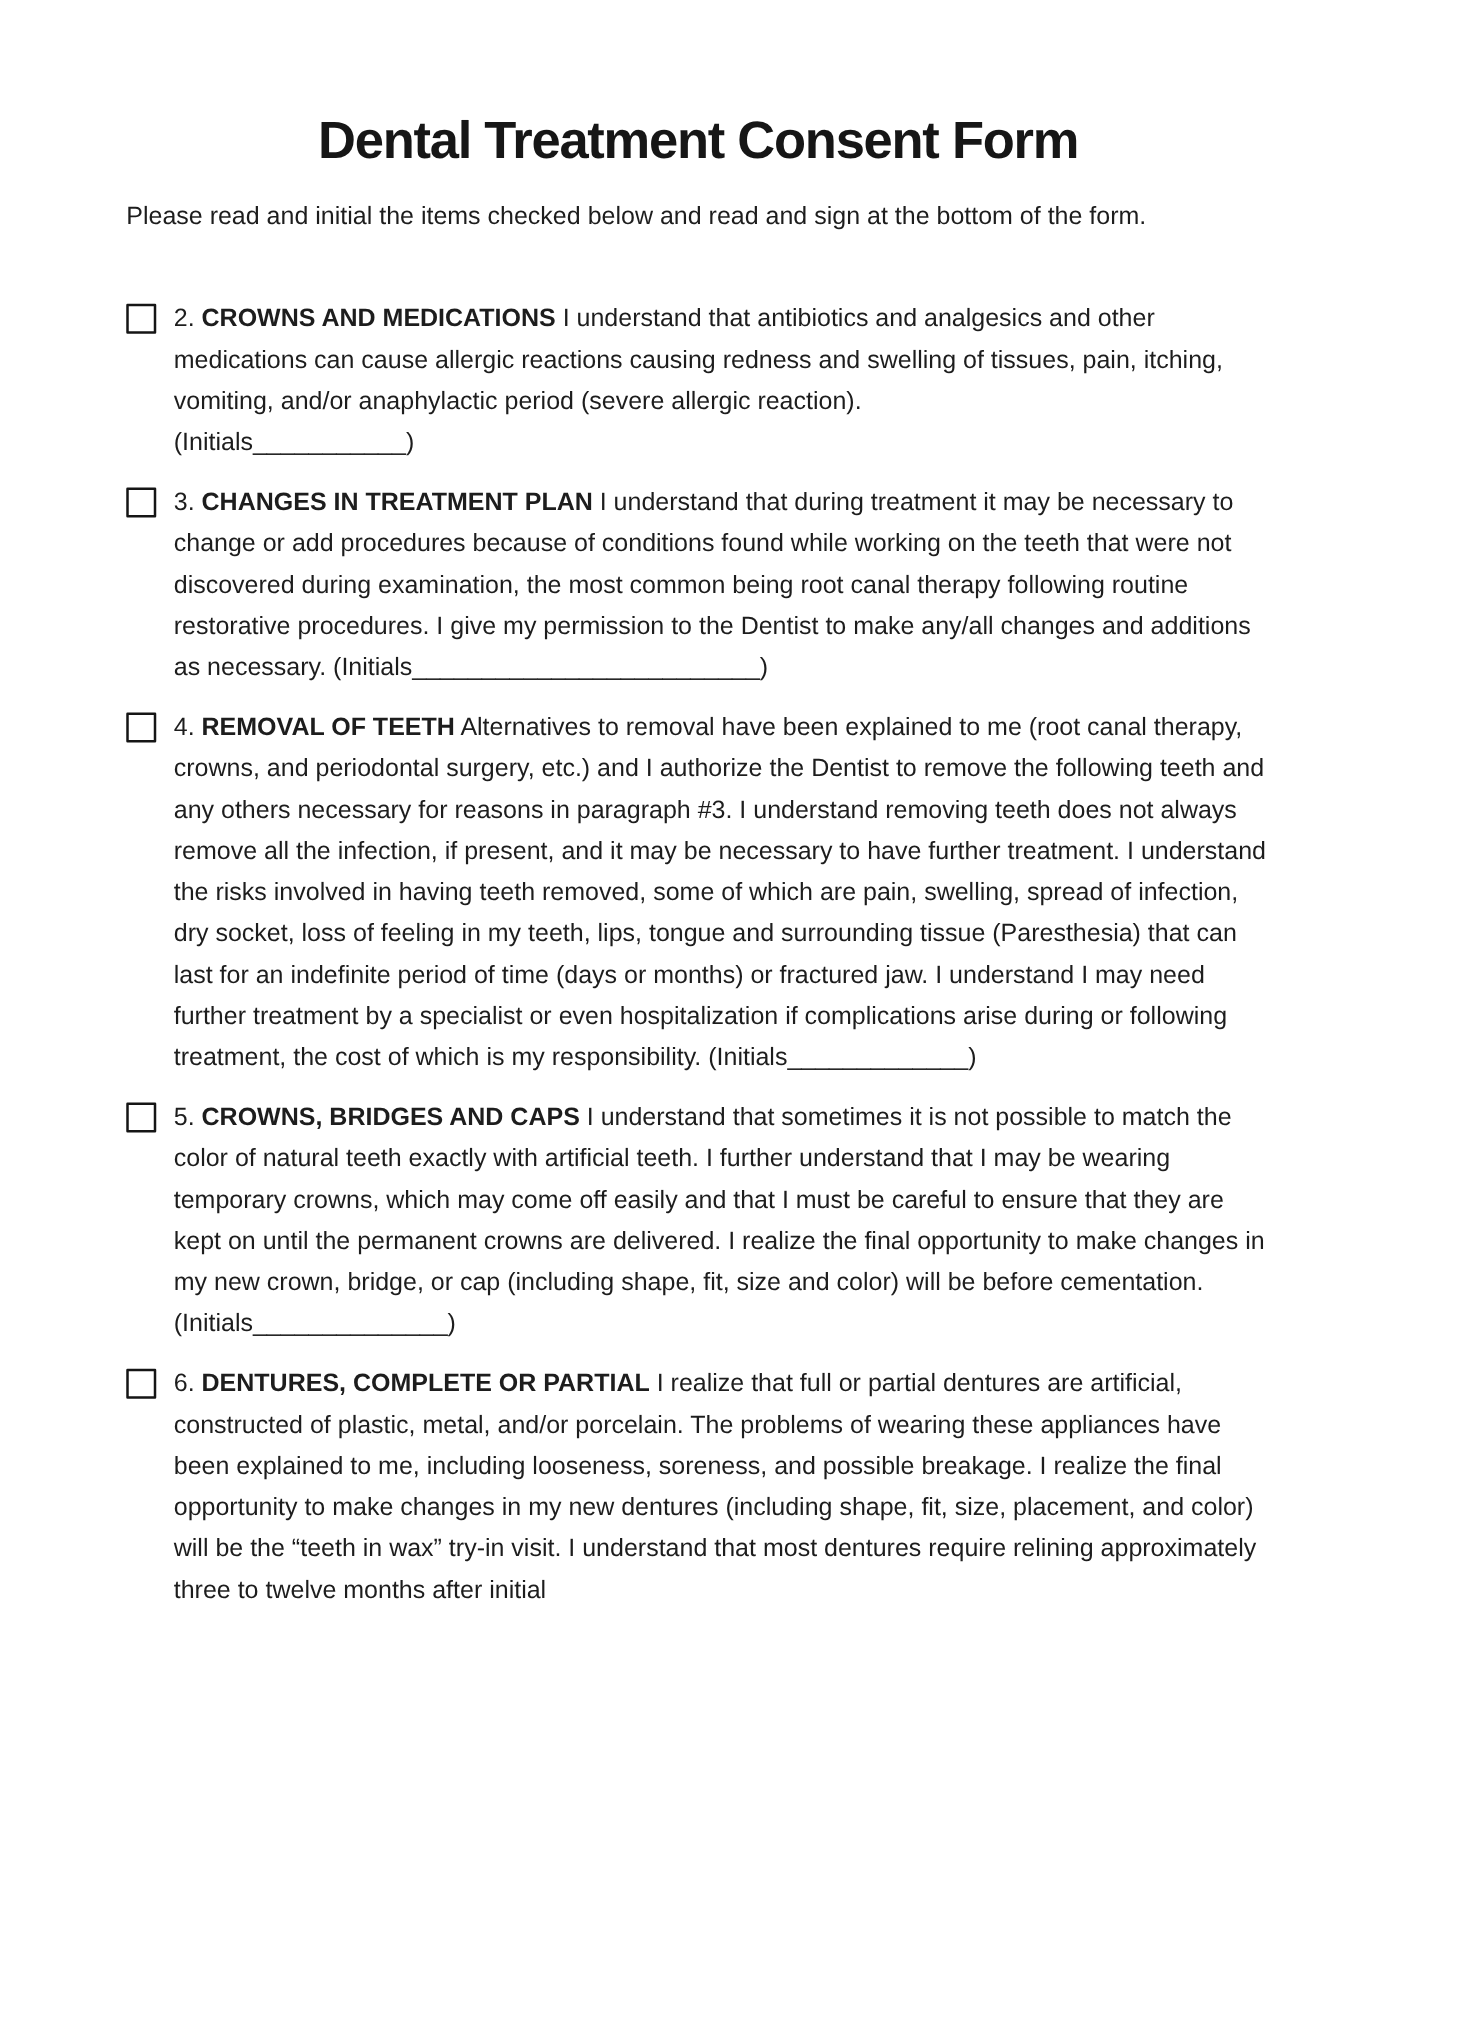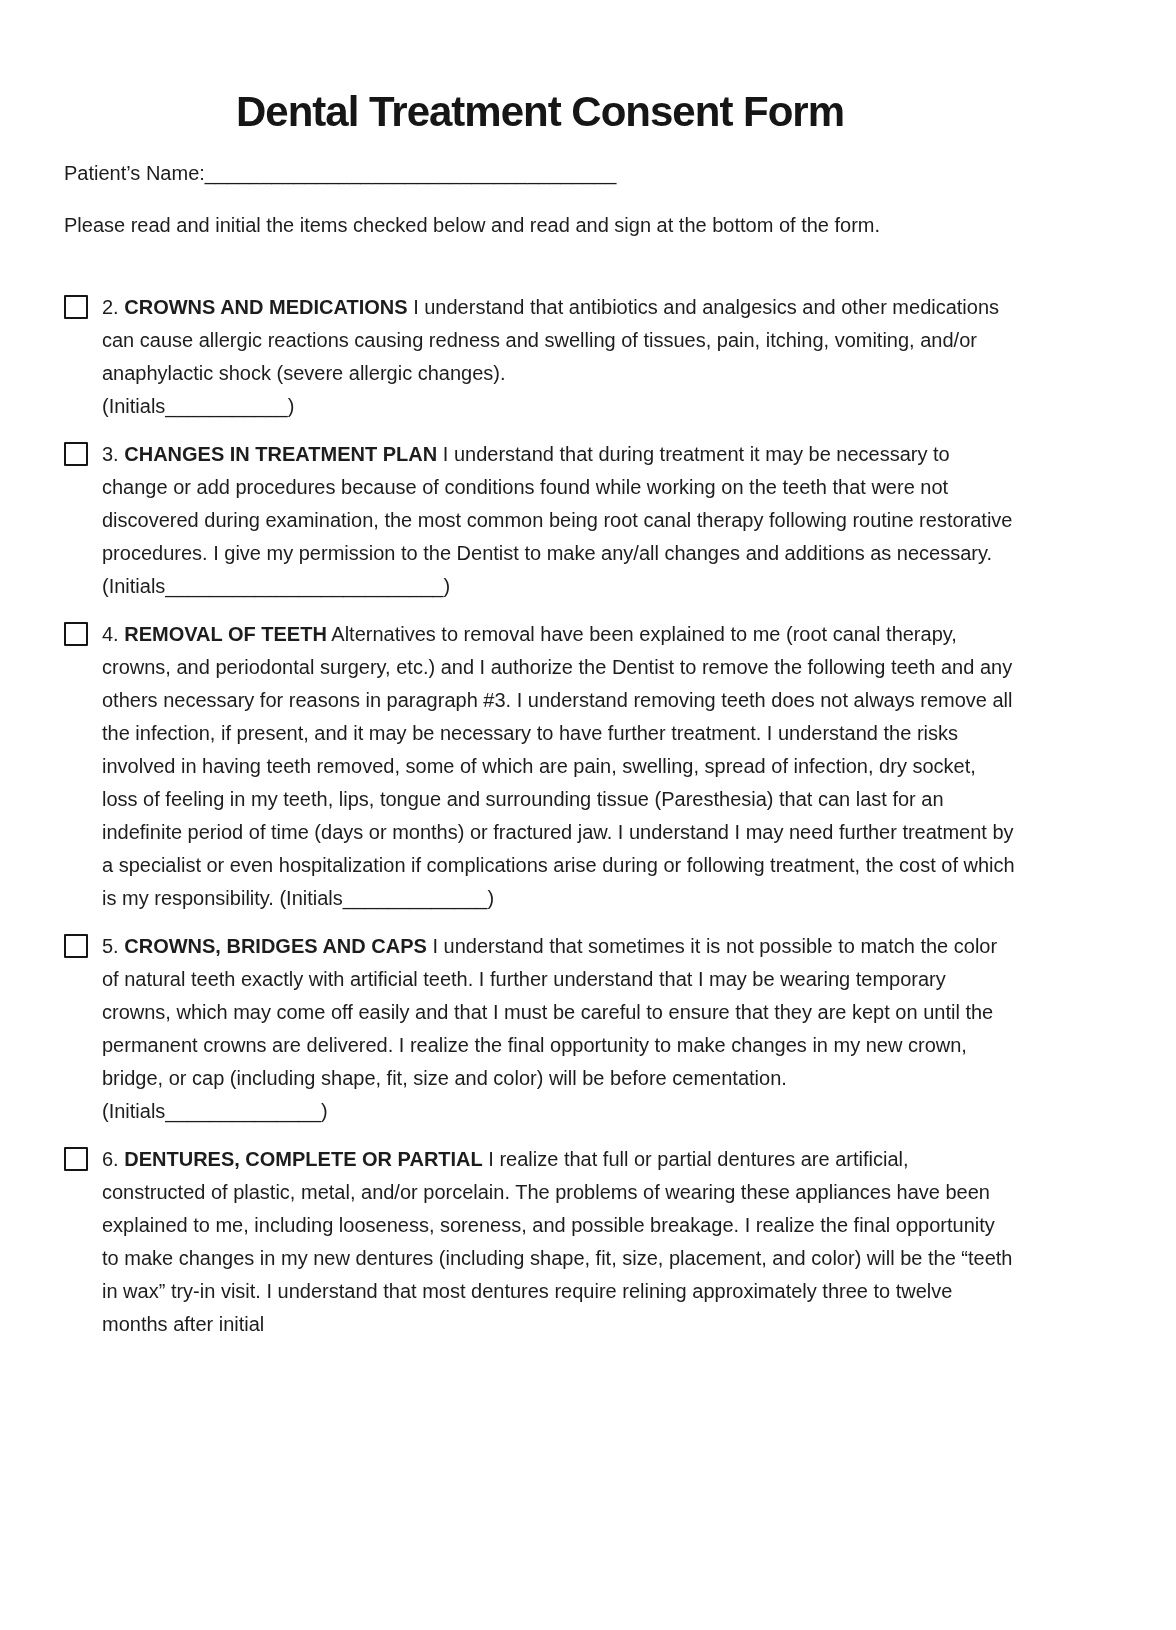--- a/index.html
+++ b/index.html
@@ -18,7 +18,7 @@
     box-sizing: border-box;
     width: 1176px;
     height: 1630px;
-    padding: 88px 160px 0 64px;
+    padding: 88px 160px 0 101px;
   }
   .form-title {
     margin: 0;

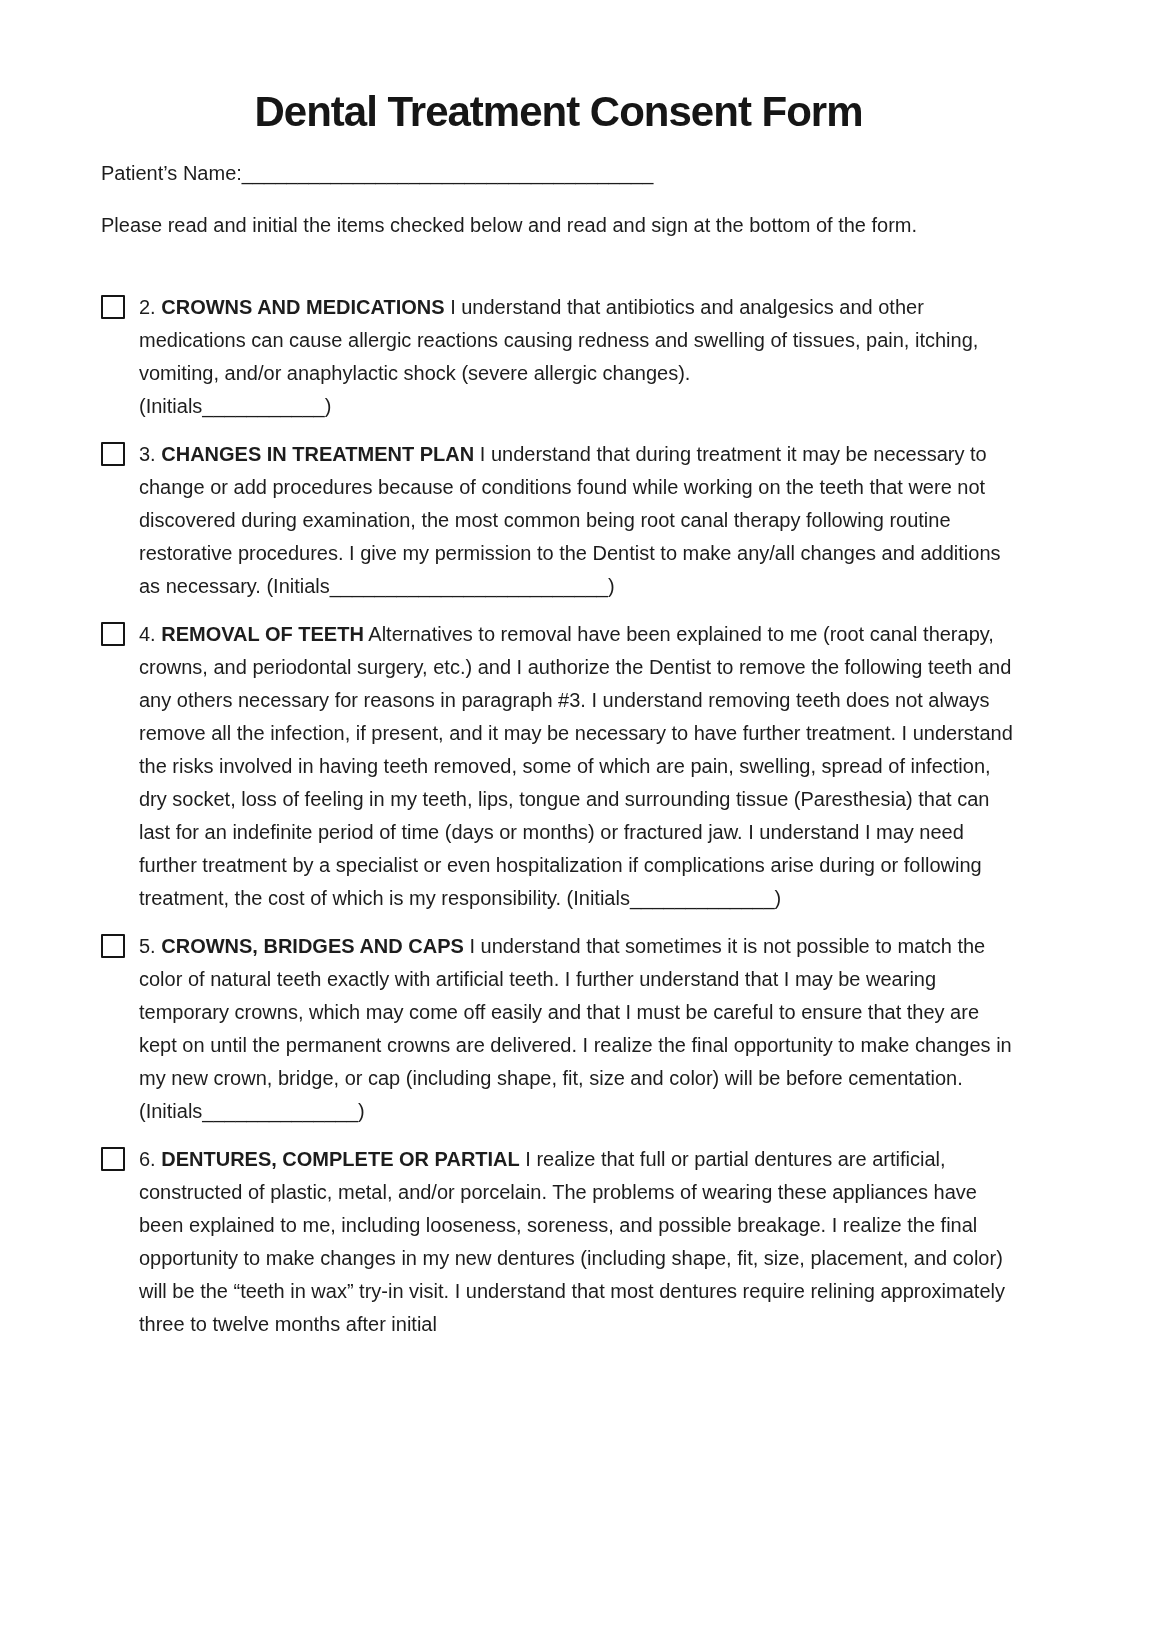--- a/index.html
+++ b/index.html
@@ -76,7 +76,6 @@
   <h1 class="form-title">Dental Treatment Consent Form</h1>
 
 
-  <div class="field-row patient"><span>Patient’s Name:</span><span class="blank">_____________________________________</span></div>
 
   <div class="instruction">Please read and initial the items checked below and read and sign at the bottom of the form.</div>
 

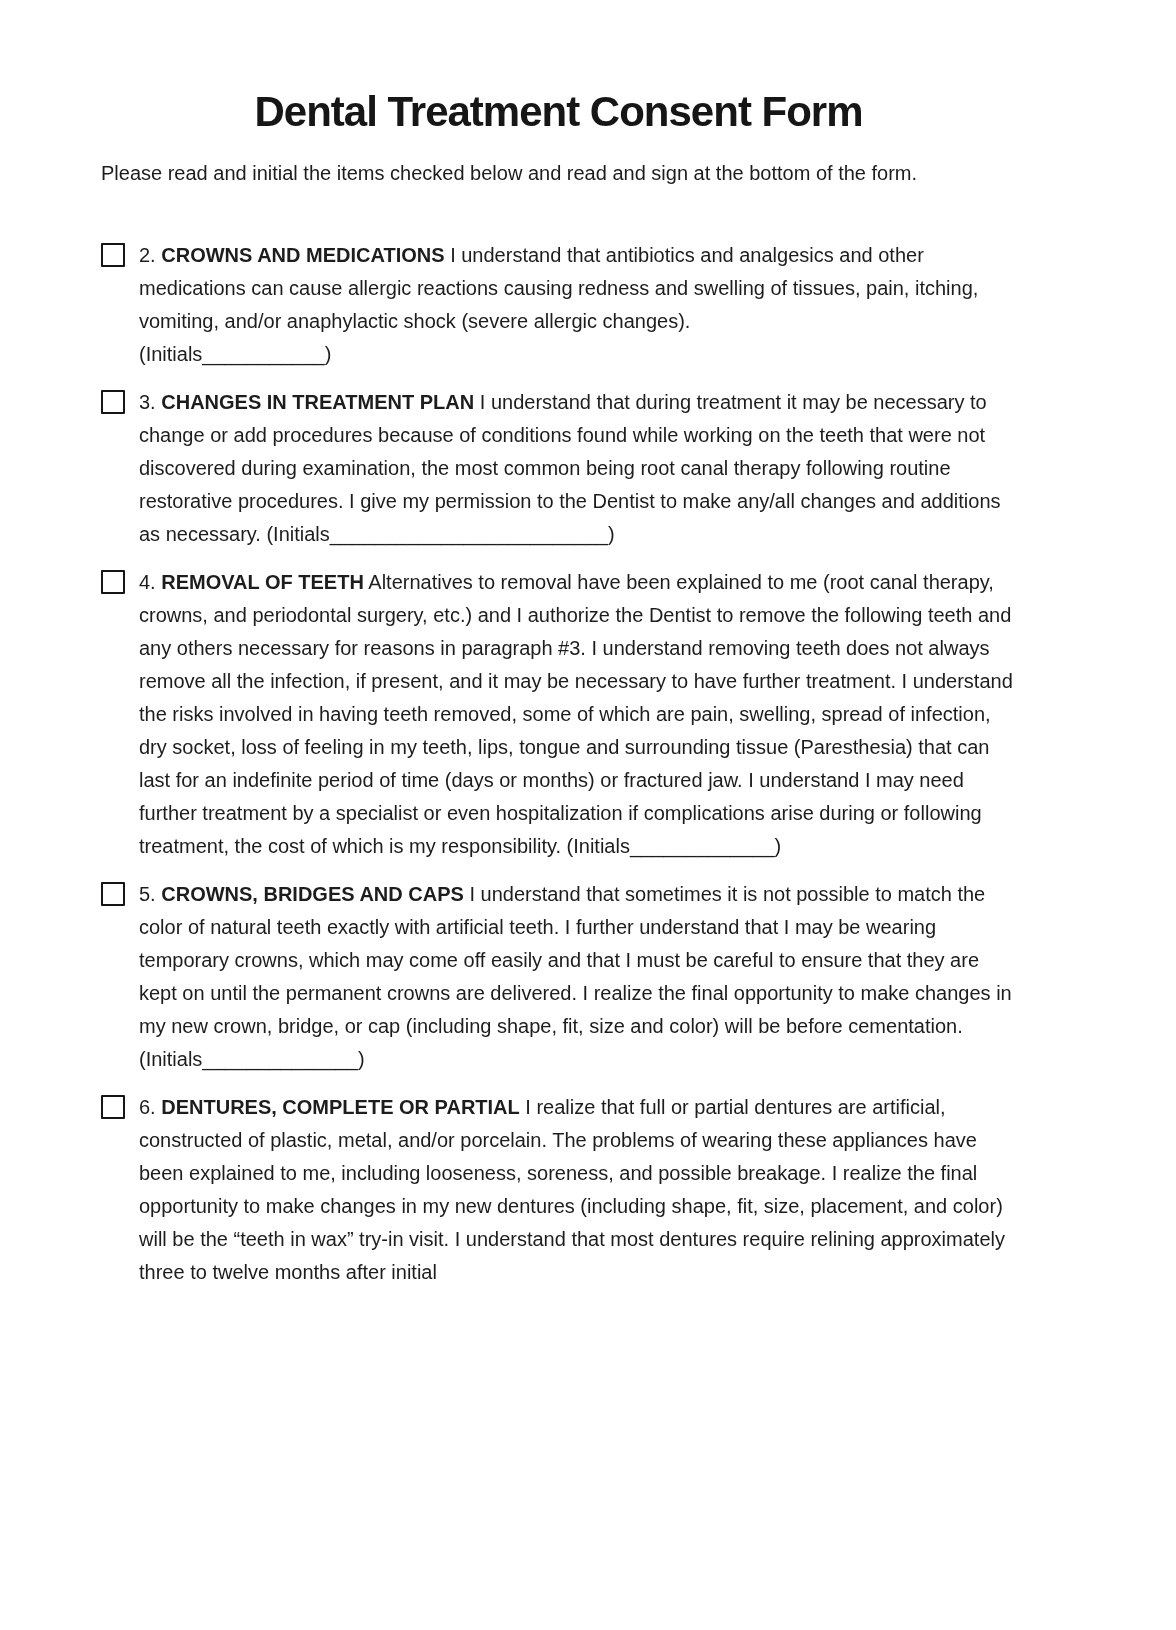--- a/index.html
+++ b/index.html
@@ -85,7 +85,7 @@
     <div class="item">
       <div class="checkbox"></div>
       <span class="item-number">2.</span>
-      <span class="item-heading">CROWNS AND MEDICATIONS</span><span class="item-body"> I understand that antibiotics and analgesics and other medications can cause allergic reactions causing redness and swelling of tissues, pain, itching, vomiting, and/or anaphylactic shock (severe allergic changes).
+      <span class="item-heading">CROWNS AND MEDICATIONS</span><span class="item-body"> I understand that antibiotics and analgesics and other medications can cause allergic reactions causing redness and swelling of tissues, pain, itching, vomiting, and/or anaphylactic period (severe allergic reaction).
 (Initials___________)</span>
     </div>
 

